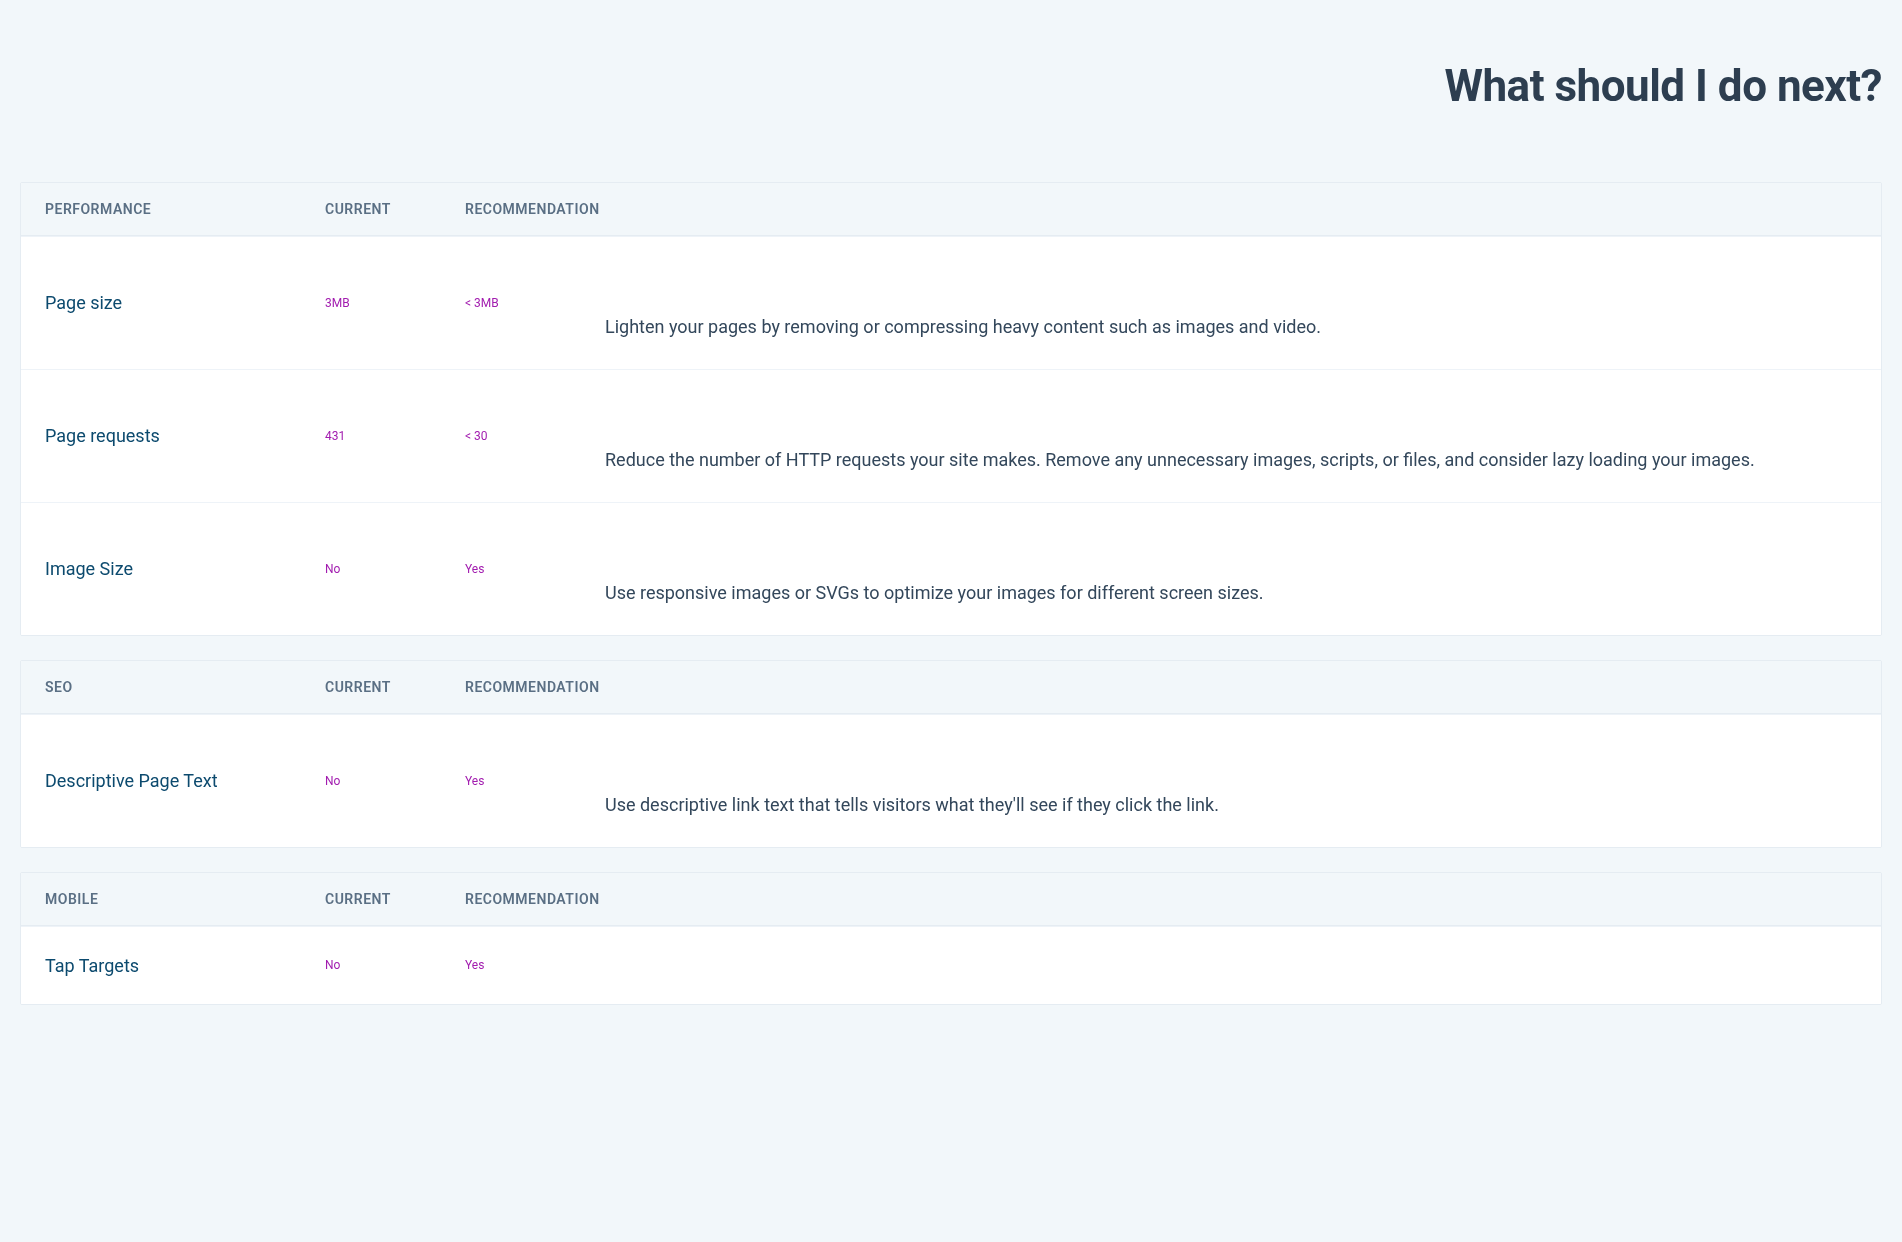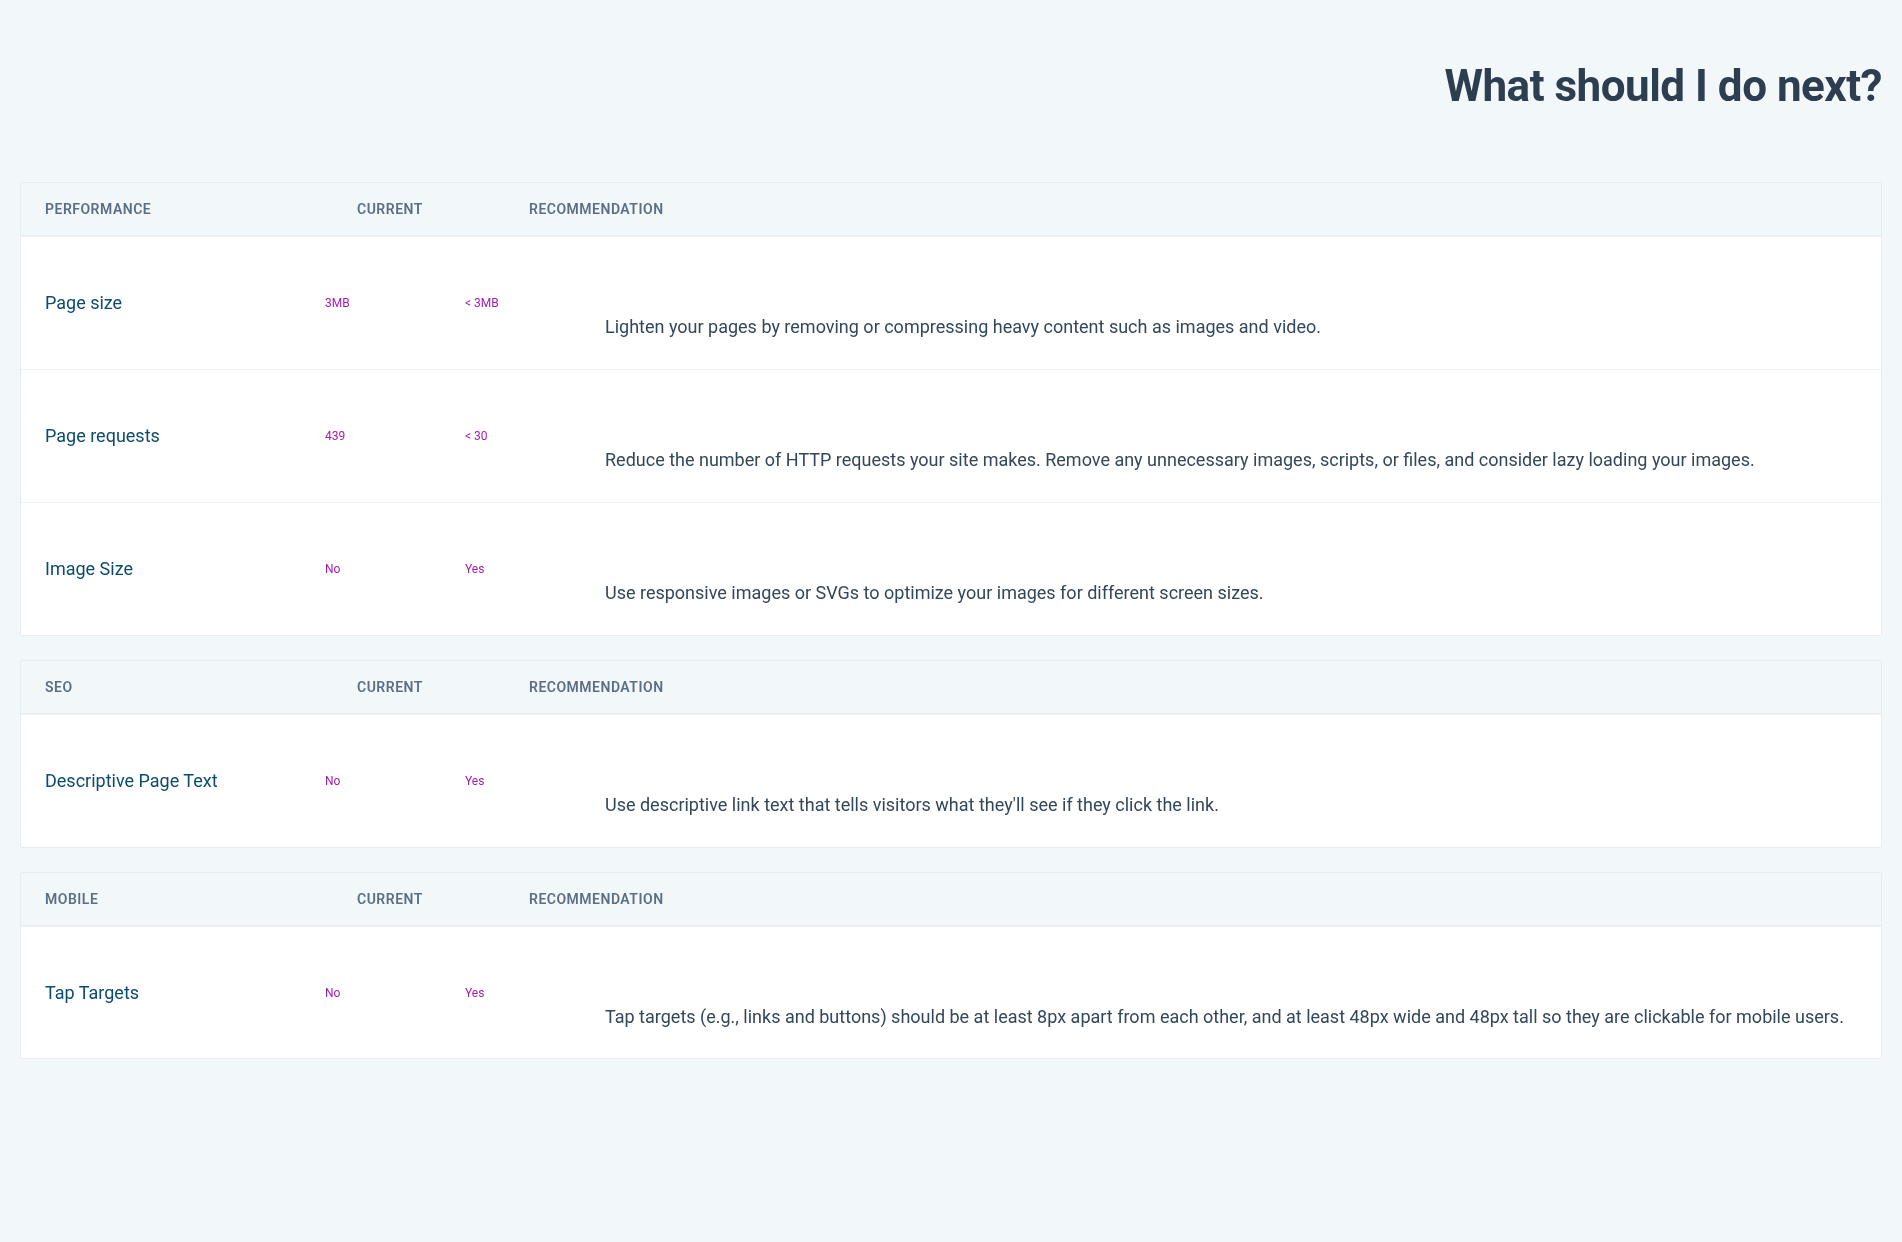--- a/index.html
+++ b/index.html
@@ -34,7 +34,6 @@
     padding: 18px 24px;
     background: #f2f7fa;
     border-bottom: 1px solid #e5ecf2;
-    gap: 32px;
   }
   .section-header span {
     font-size: 14px;

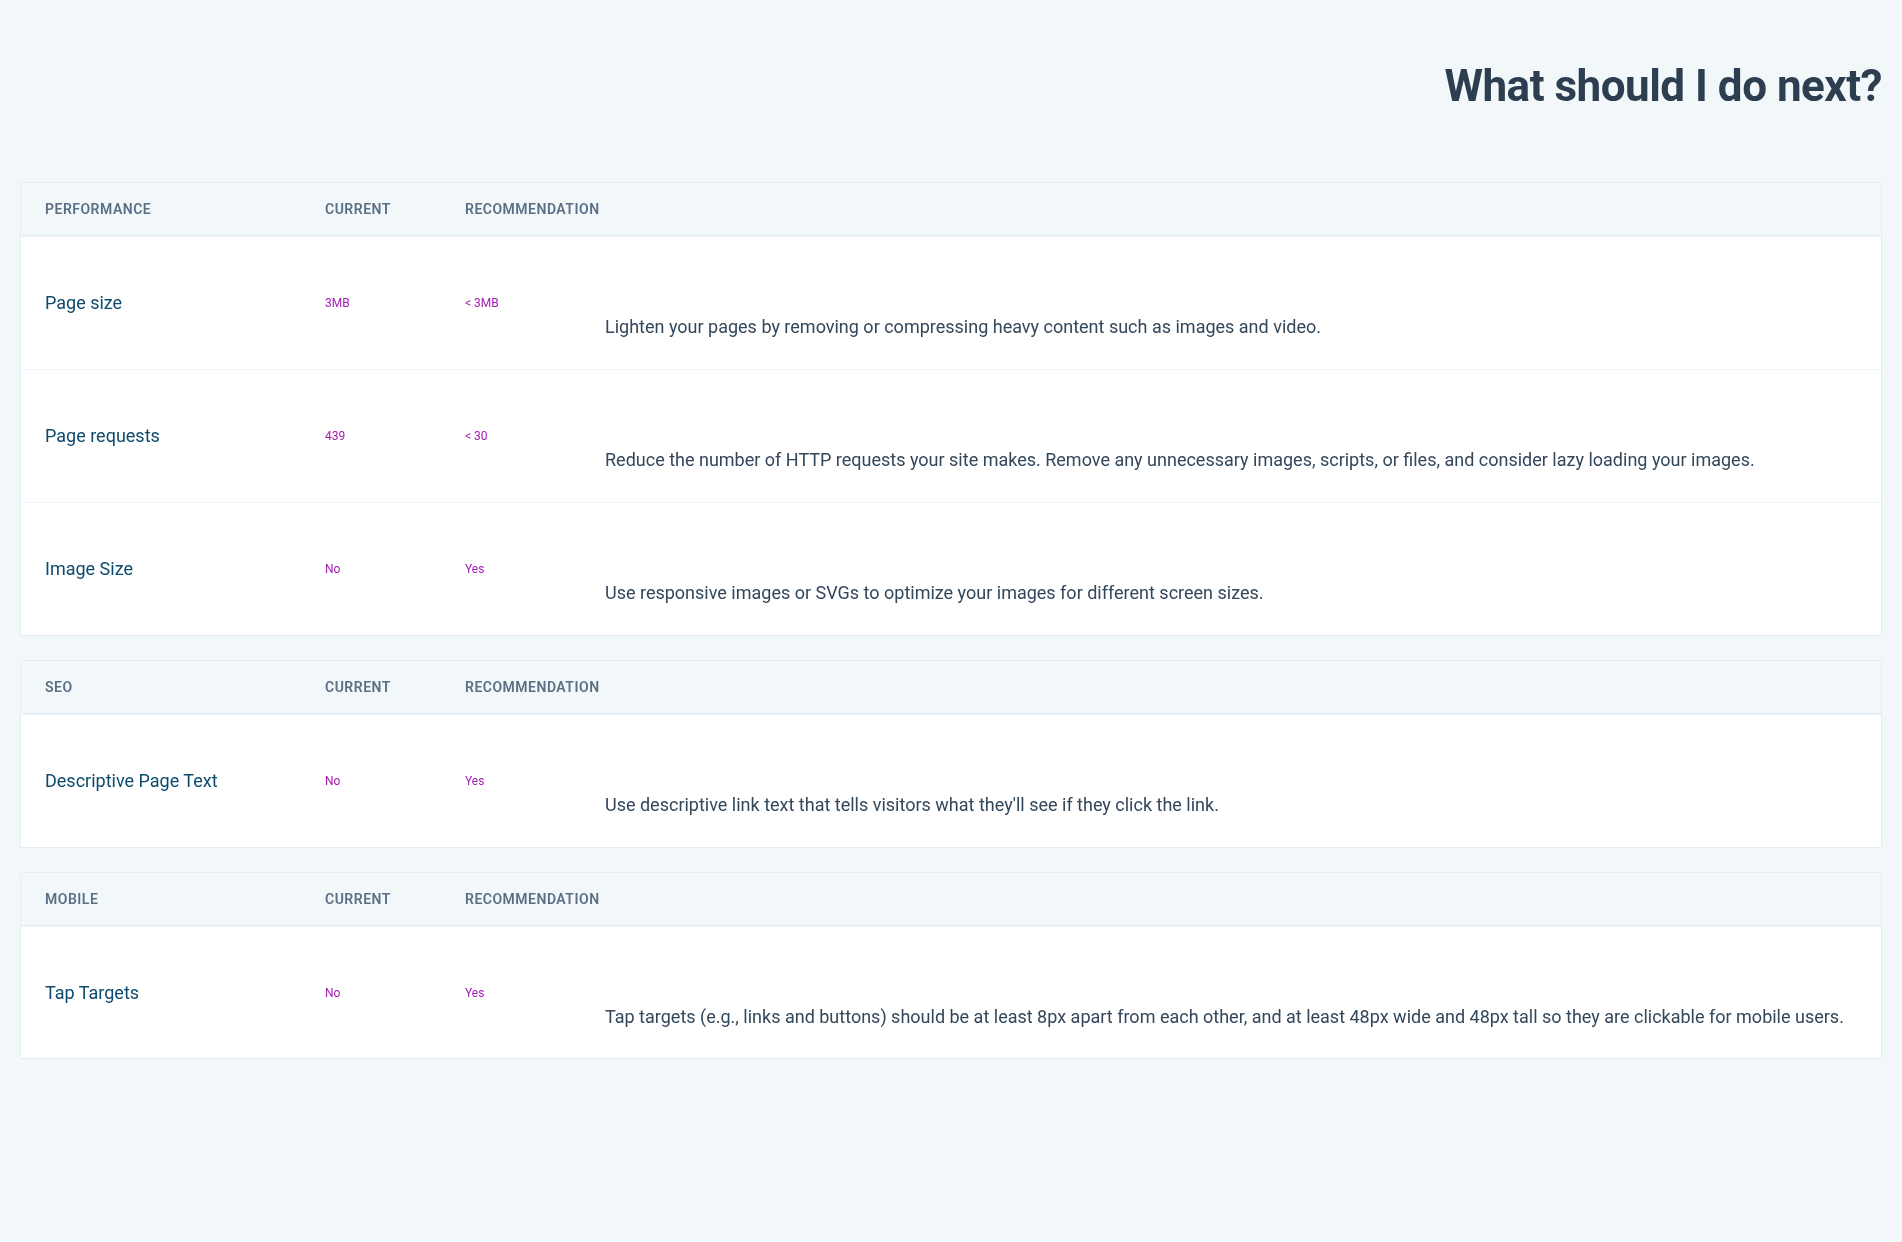--- a/index.html
+++ b/index.html
@@ -88,7 +88,7 @@
         </div>
         <div class="row">
           <div class="label">Page requests</div>
-          <div class="current">439</div>
+          <div class="current">431</div>
           <div class="recommendation">&lt; 30</div>
           <div class="description">Reduce the number of HTTP requests your site makes. Remove any unnecessary images, scripts, or files, and consider lazy loading your images.</div>
         </div>

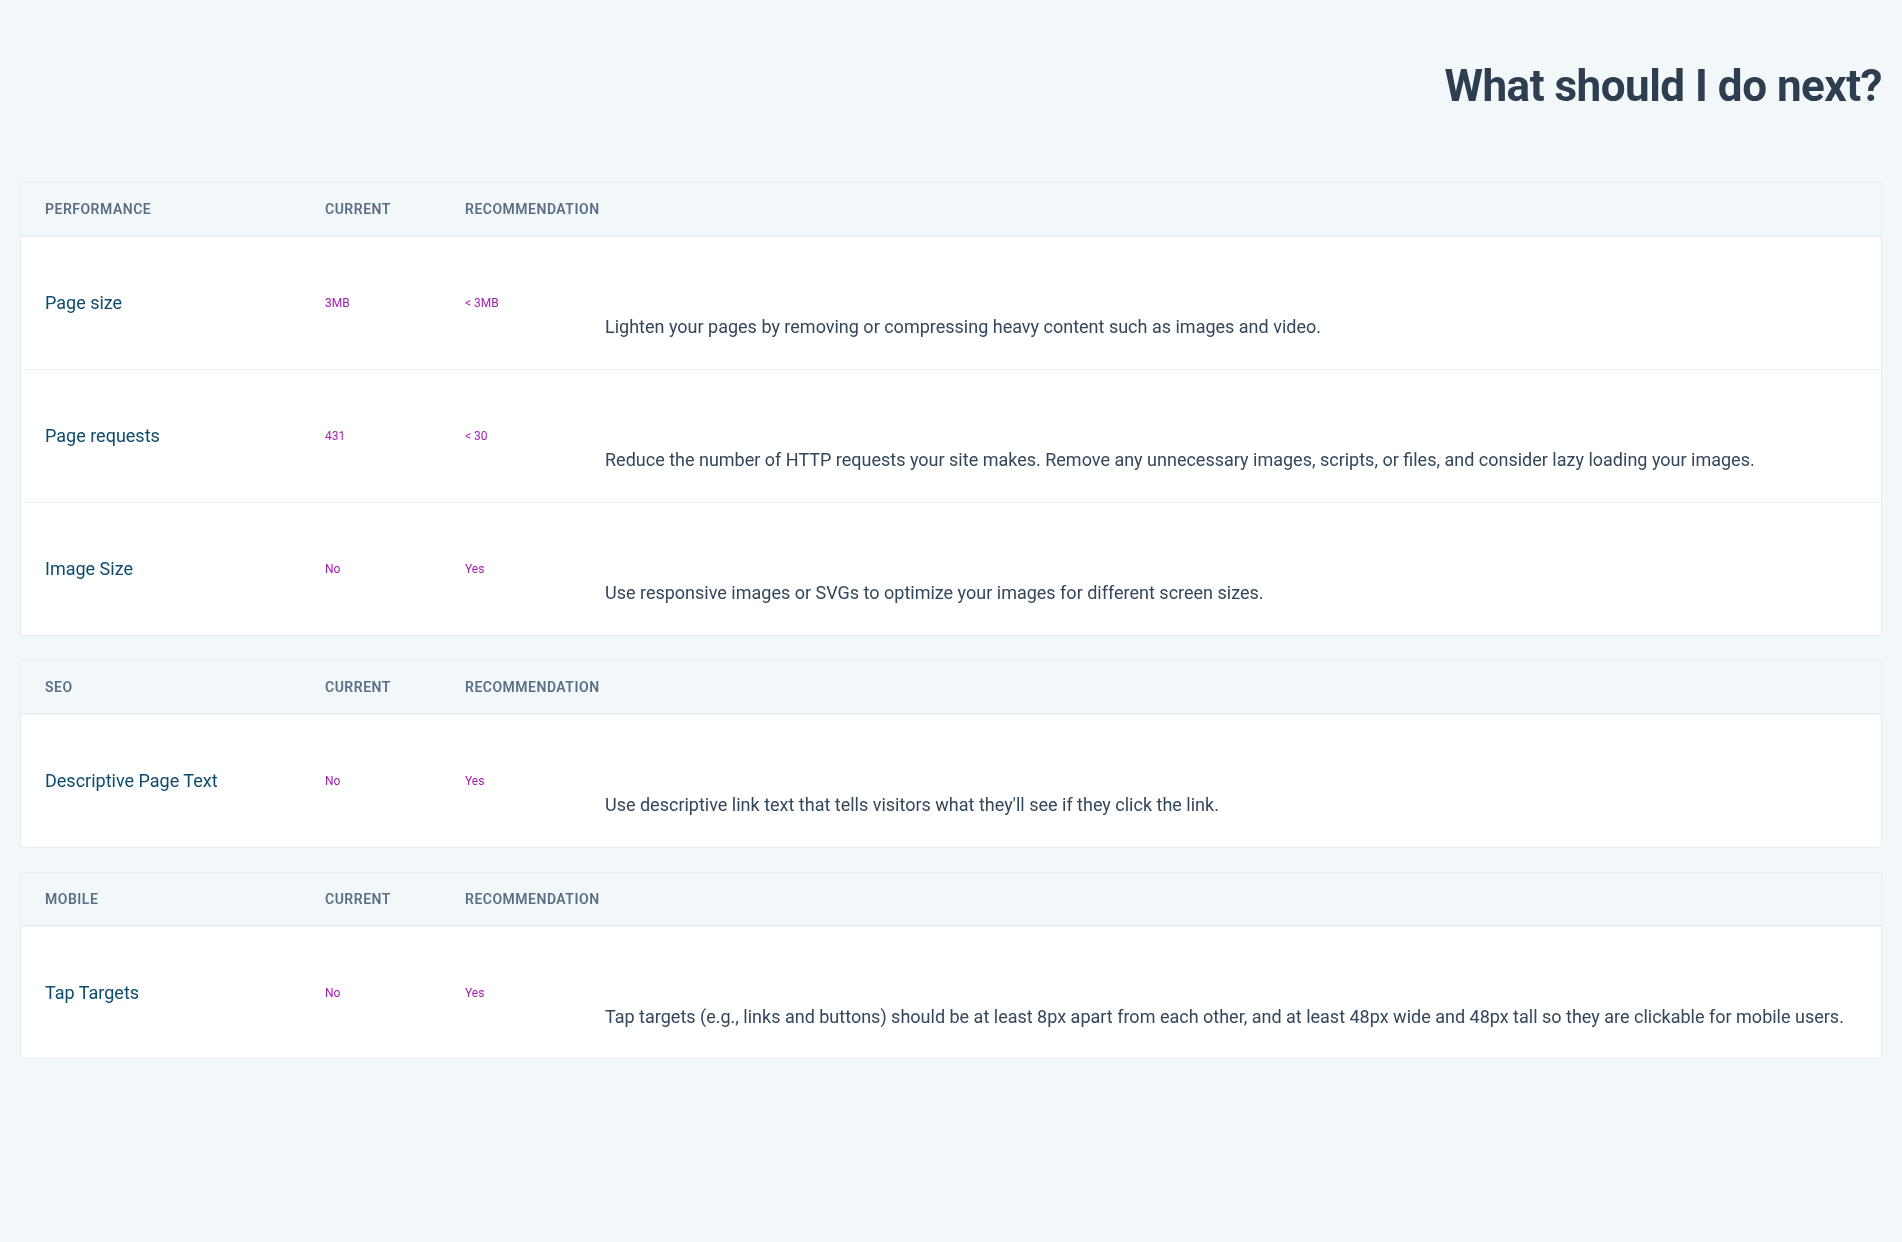--- a/index.html
+++ b/index.html
@@ -124,7 +124,6 @@
           <div class="label">Tap Targets</div>
           <div class="current">No</div>
           <div class="recommendation">Yes</div>
-          <div class="description">Tap targets (e.g., links and buttons) should be at least 8px apart from each other, and at least 48px wide and 48px tall so they are clickable for mobile users.</div>
         </div>
       </div>
     </div>

